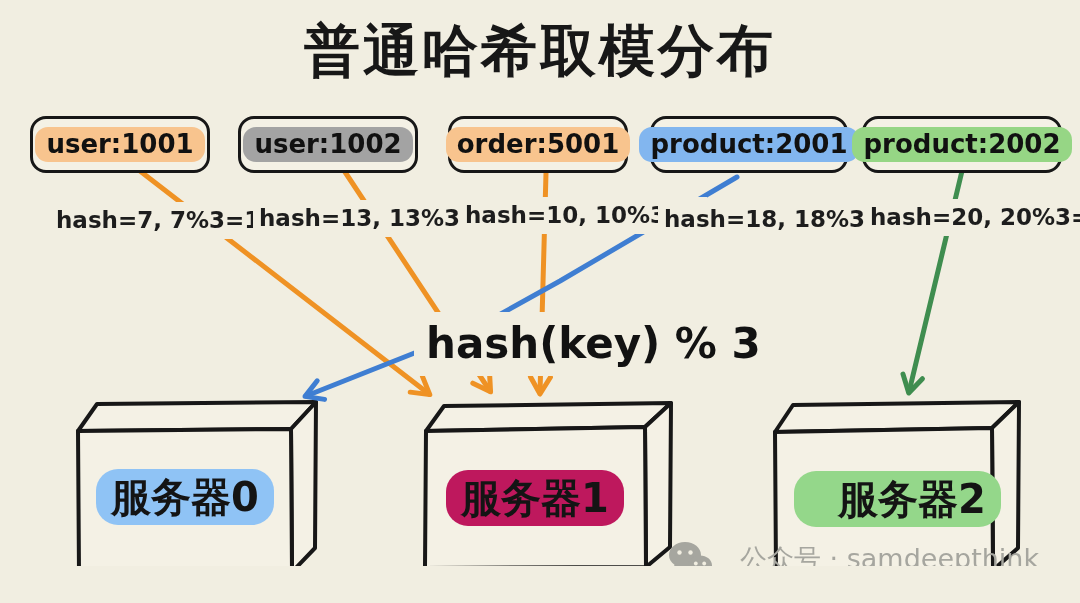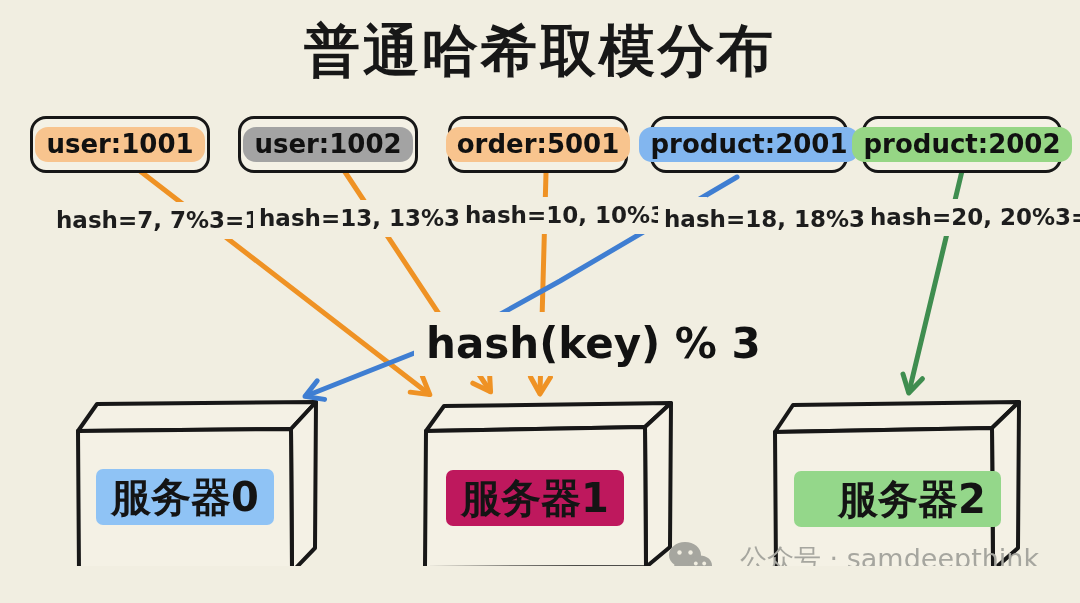--- a/index.html
+++ b/index.html
@@ -47,7 +47,7 @@
   .serverlabel{
     position:absolute;
     display:inline-block;
-    padding:4px 15px;border-radius:7px;
+    padding:4px 15px;border-radius:22px;
     font-size:40px;font-weight:800;color:#141414;
     white-space:nowrap;line-height:1.2;
   }

